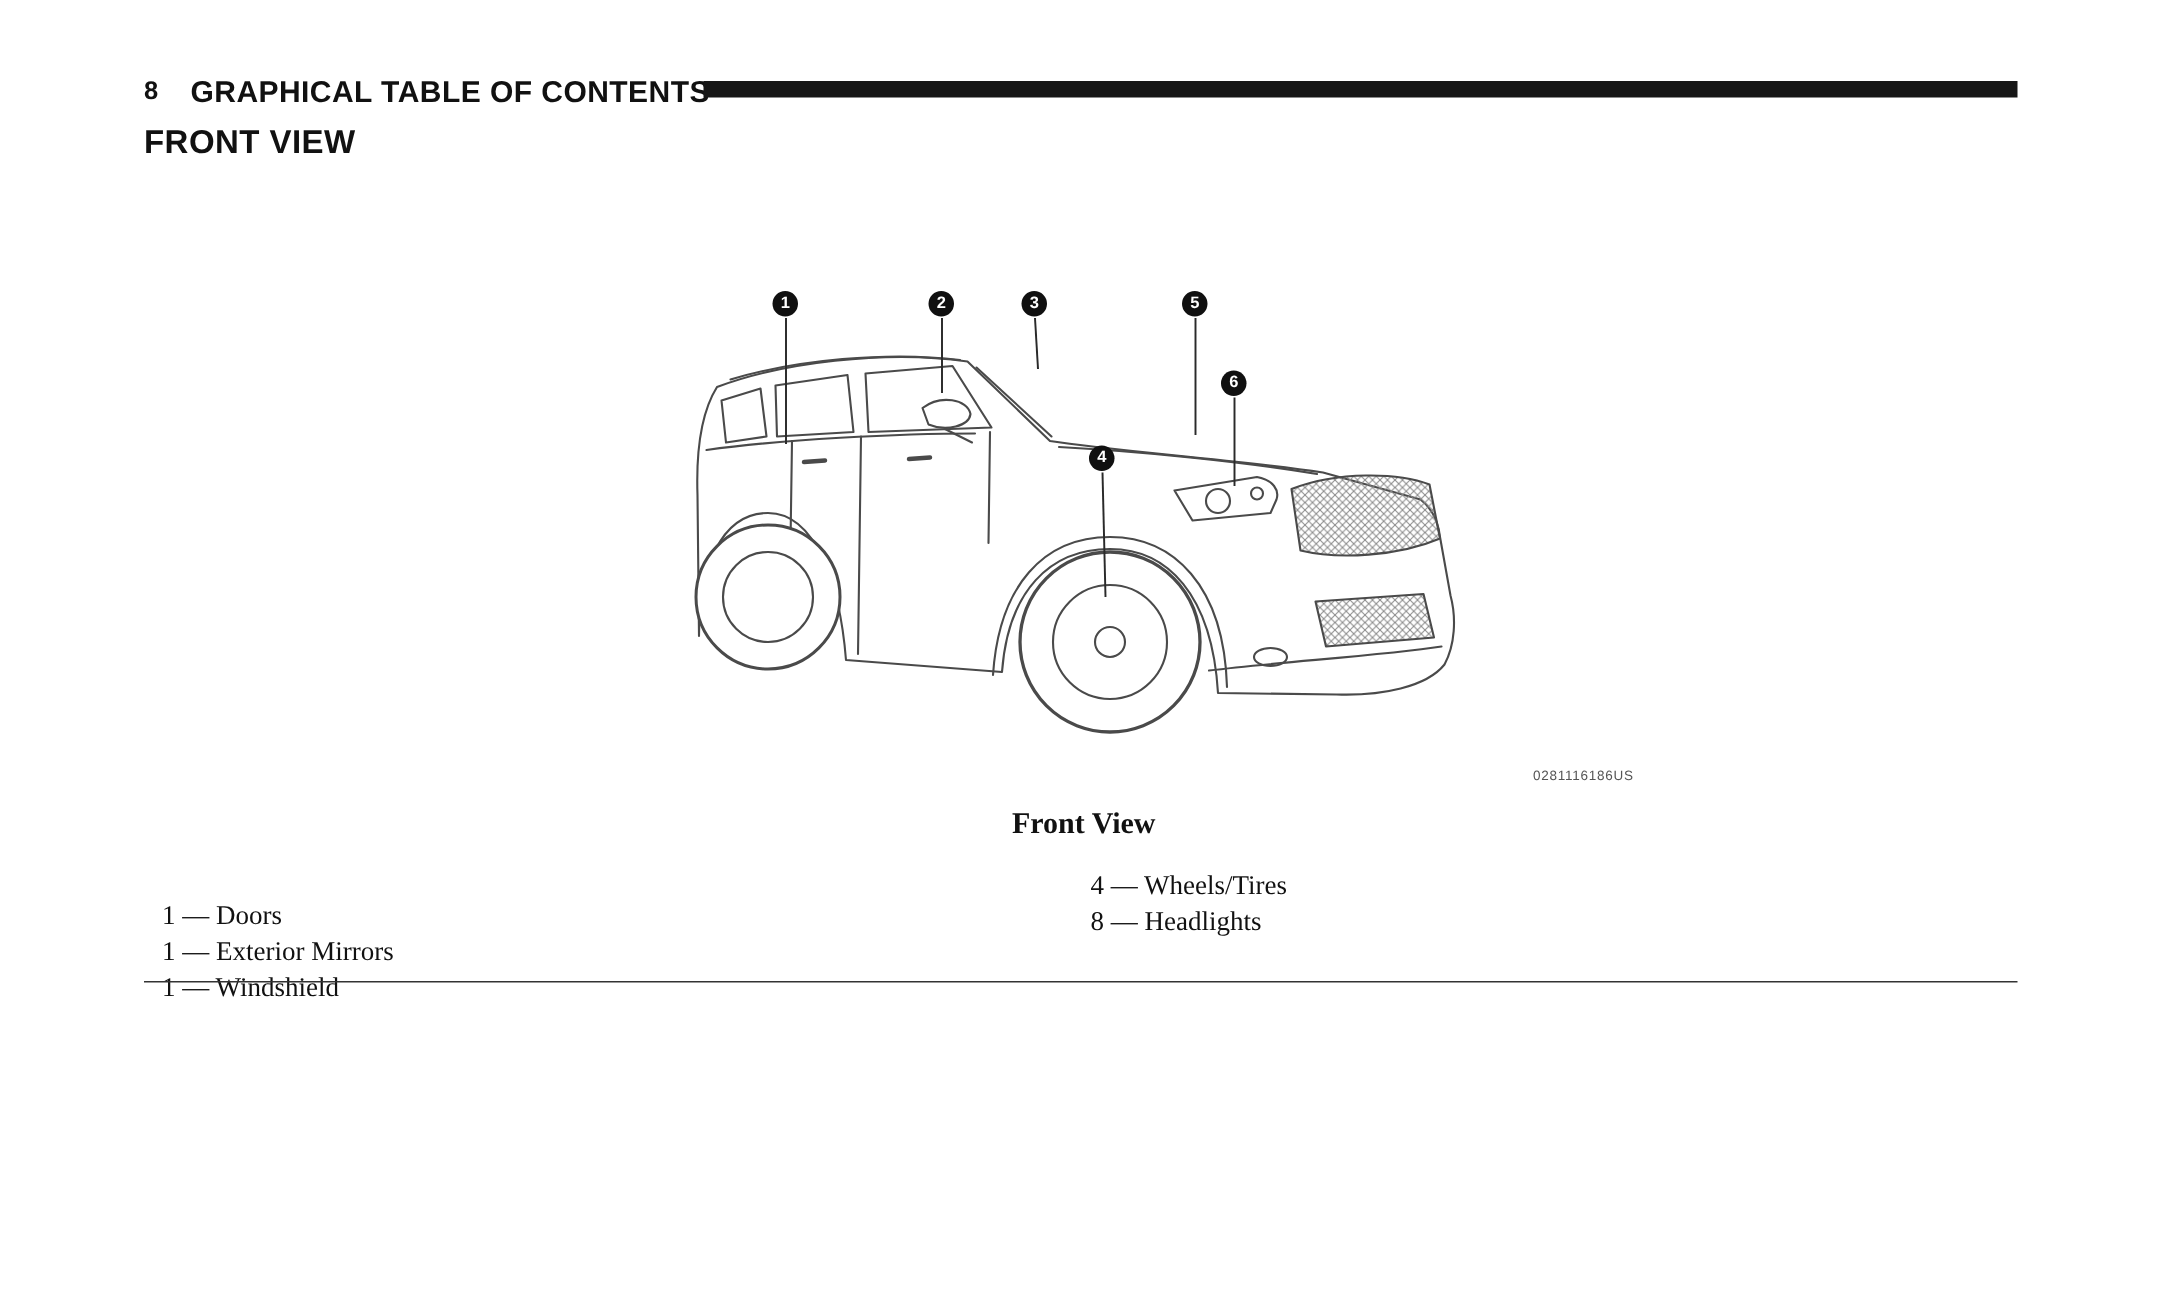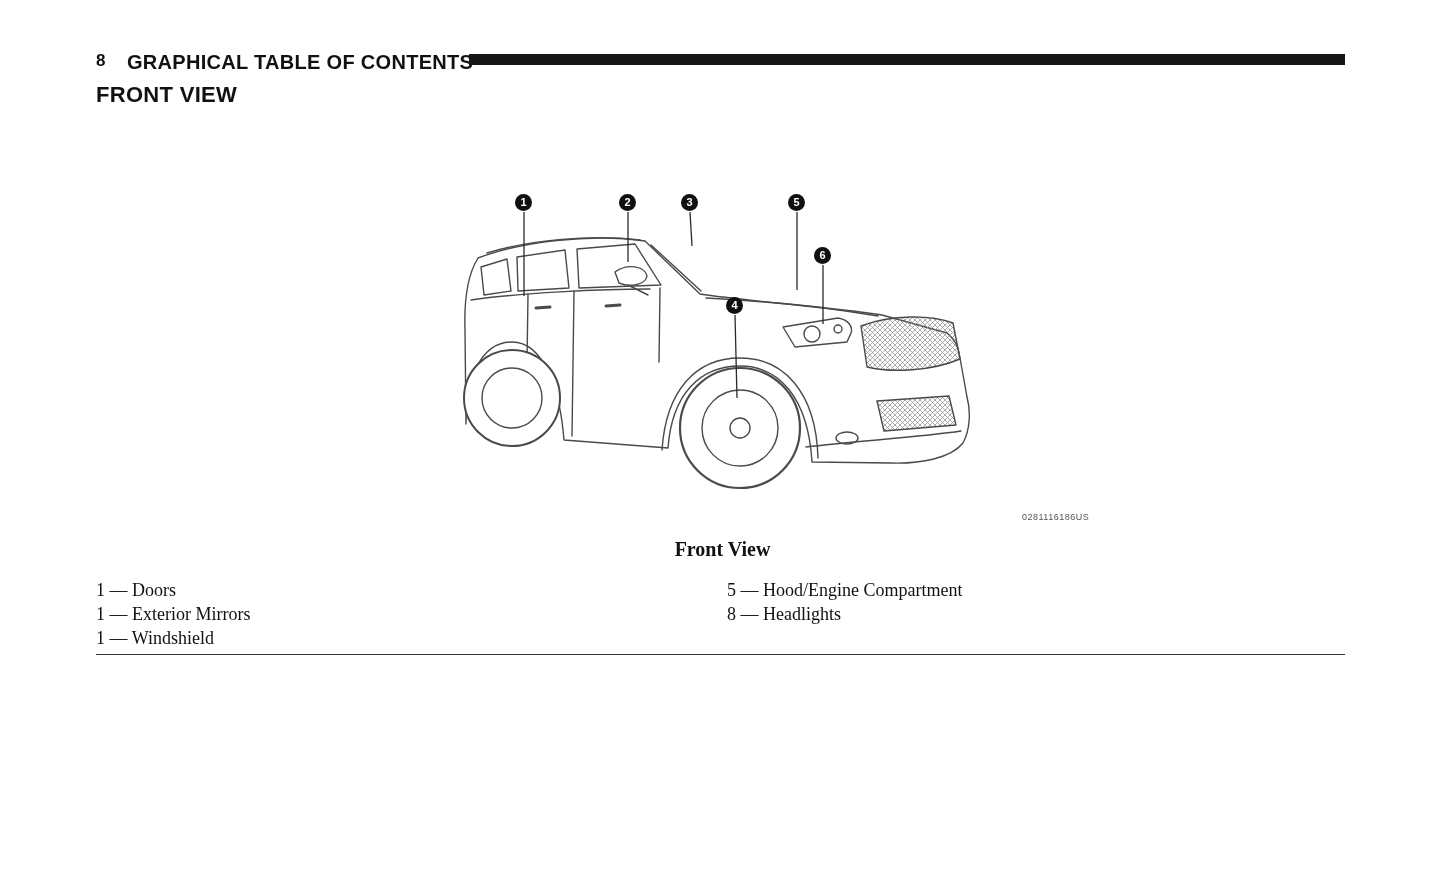--- a/index.html
+++ b/index.html
@@ -162,6 +162,7 @@
   </div>
 
   <div class="legend-col legend-right">
+    <div class="legend-row">4 — Wheels/Tires</div>
     <div class="legend-row">5 — Hood/Engine Compartment</div>
     <div class="legend-row">8 — Headlights</div>
   </div>

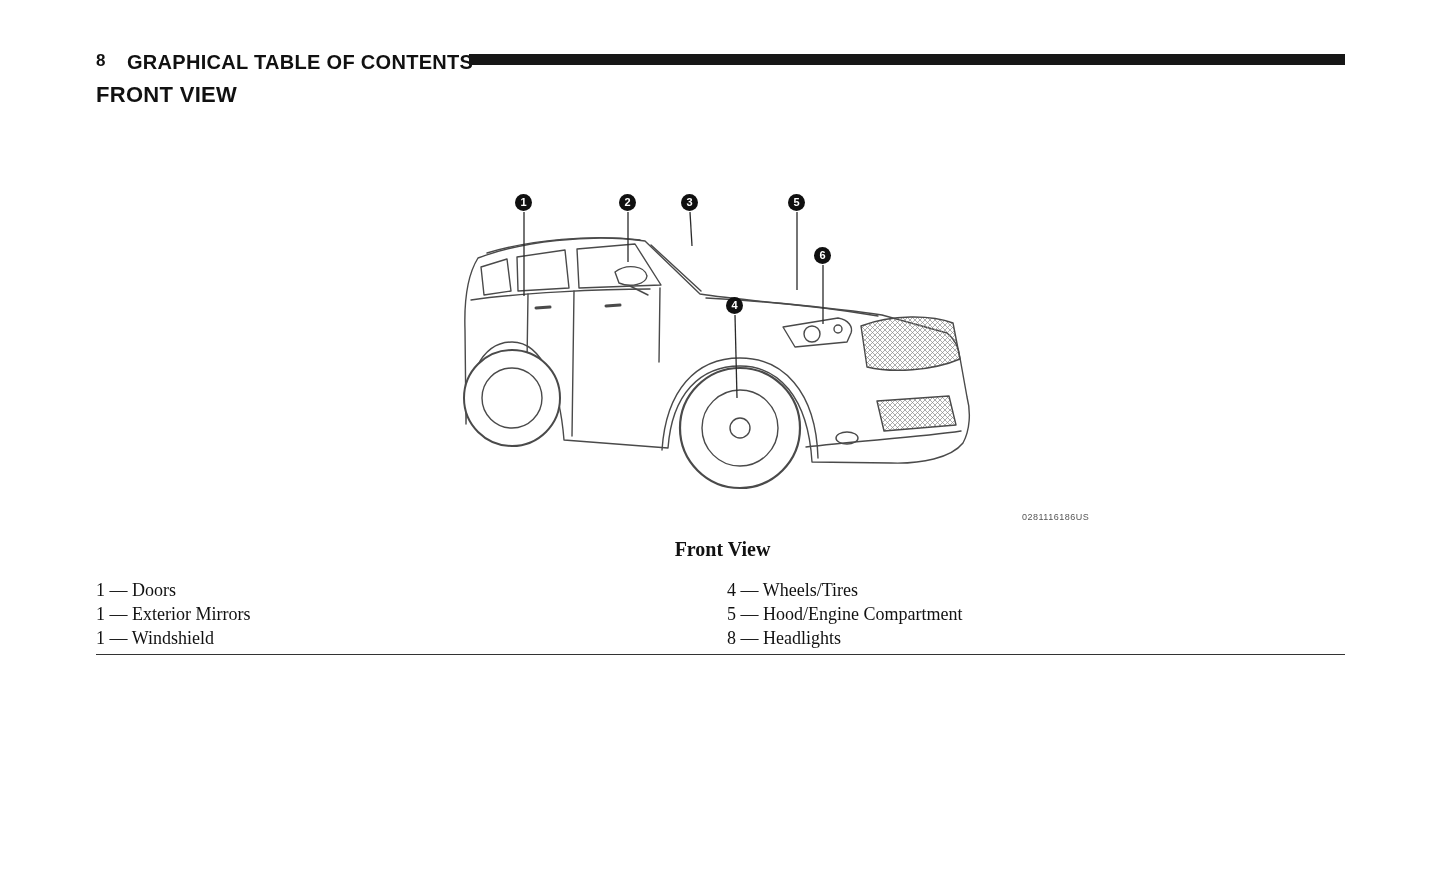--- a/index.html
+++ b/index.html
@@ -49,7 +49,7 @@
     font-weight:bold;font-size:20px;
   }
   .legend-col{position:absolute;top:578px;font-size:18px;line-height:24px;}
-  .legend-left{left:96px;}
+  .legend-left{left:108px;margin-top:20px;}
   .legend-right{left:727px;}
   .legend-row{white-space:nowrap;}
   .bottom-rule{

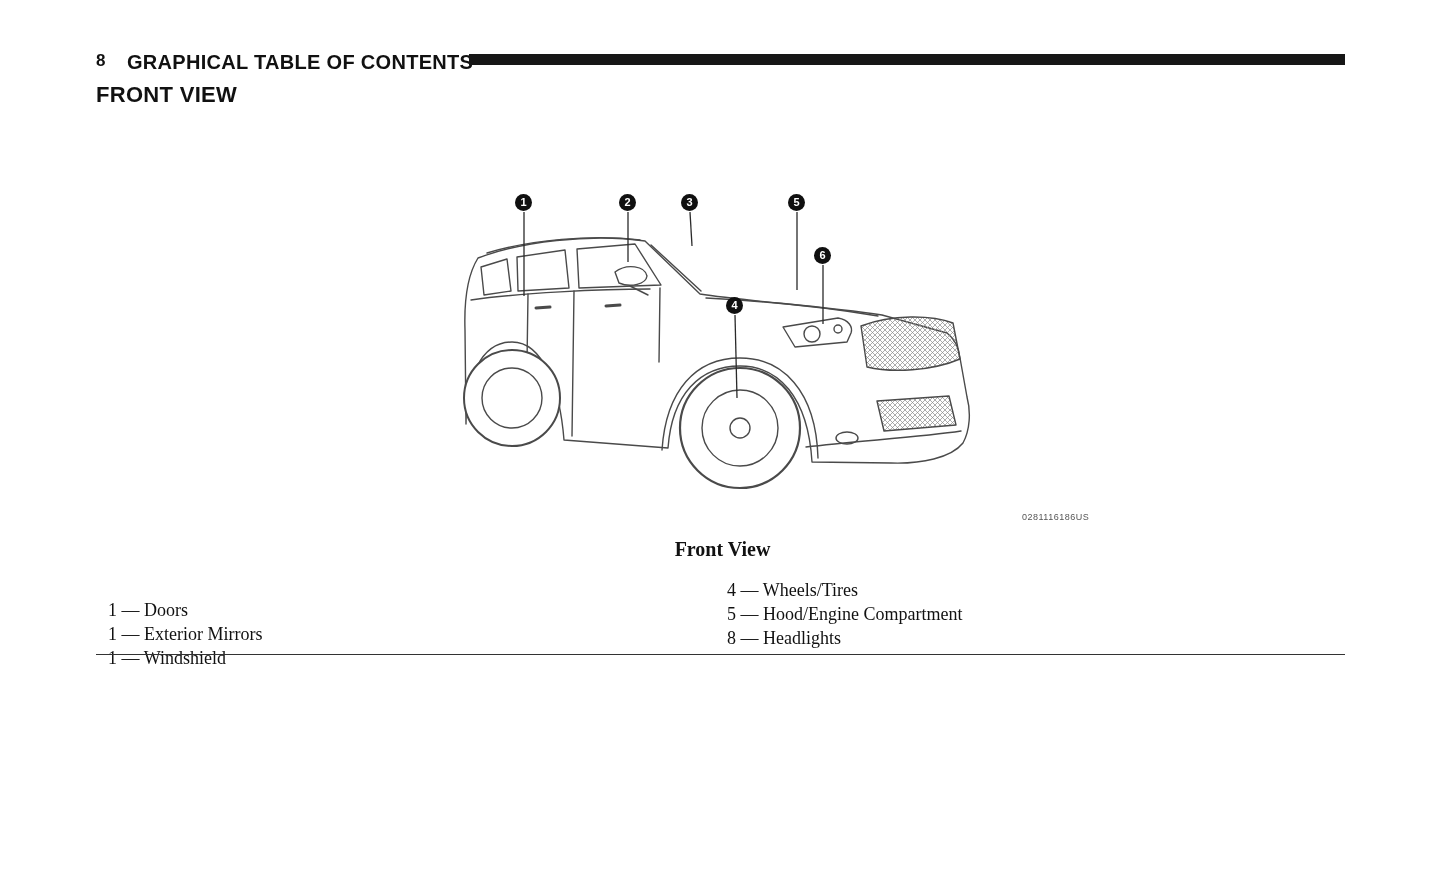--- a/index.html
+++ b/index.html
@@ -163,7 +163,6 @@
 
   <div class="legend-col legend-right">
     <div class="legend-row">4 — Wheels/Tires</div>
-    <div class="legend-row">5 — Hood/Engine Compartment</div>
     <div class="legend-row">8 — Headlights</div>
   </div>
 

